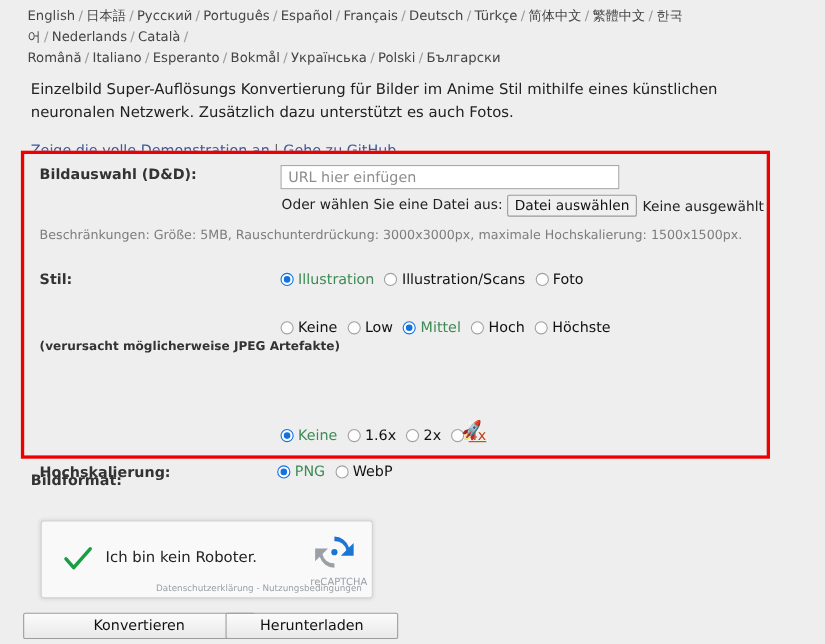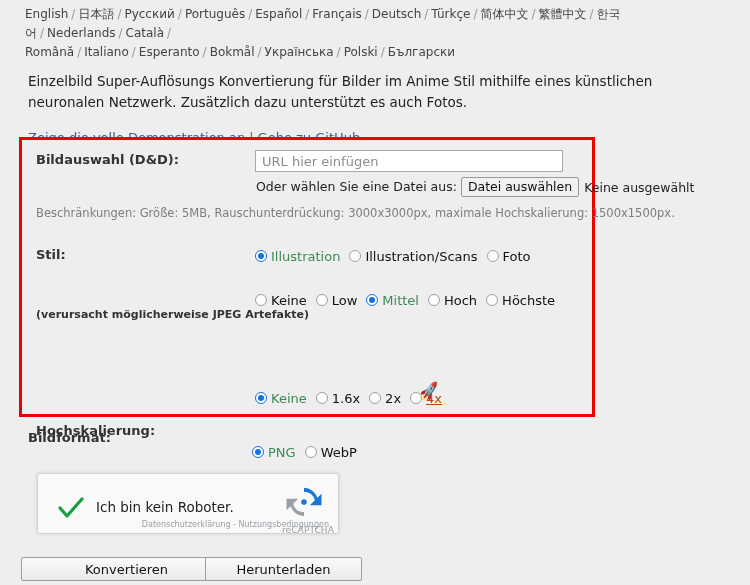--- a/index.html
+++ b/index.html
@@ -60,7 +60,7 @@
     position: absolute;
     left: 19px;
     top: 137px;
-    width: 576px;
+    width: 681px;
     height: 280px;
     border: 3px solid #ee0000;
     box-sizing: border-box;

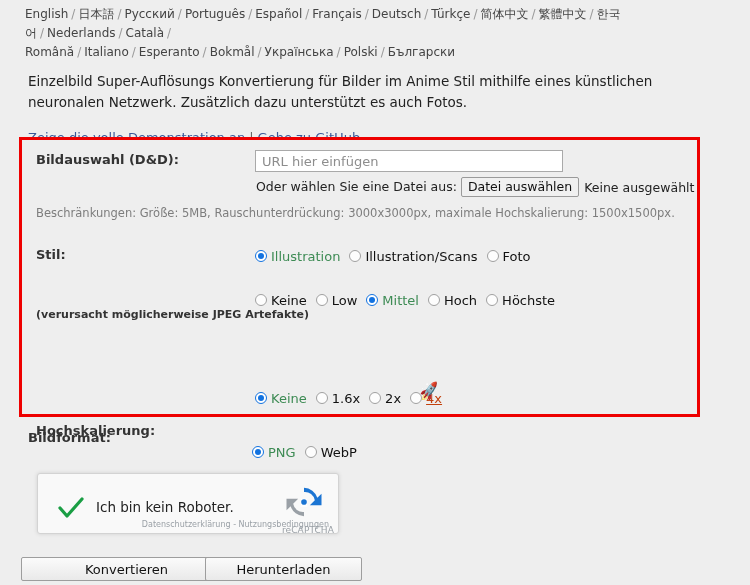--- a/index.html
+++ b/index.html
@@ -210,7 +210,7 @@
   .fmt-group {
     position: absolute;
     left: 252px;
-    top: 443px;
+    top: 422px;
   }
 
   

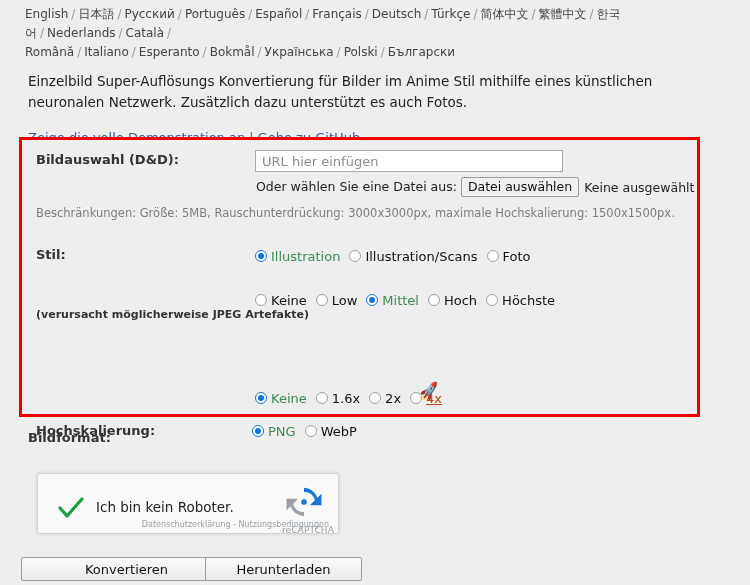--- a/index.html
+++ b/index.html
@@ -219,7 +219,7 @@
     left: 37px;
     top: 473px;
     width: 302px;
-    height: 61px;
+    height: 71px;
     background: #f9f9f9;
     border: 1px solid #d3d3d3;
     border-radius: 3px;

